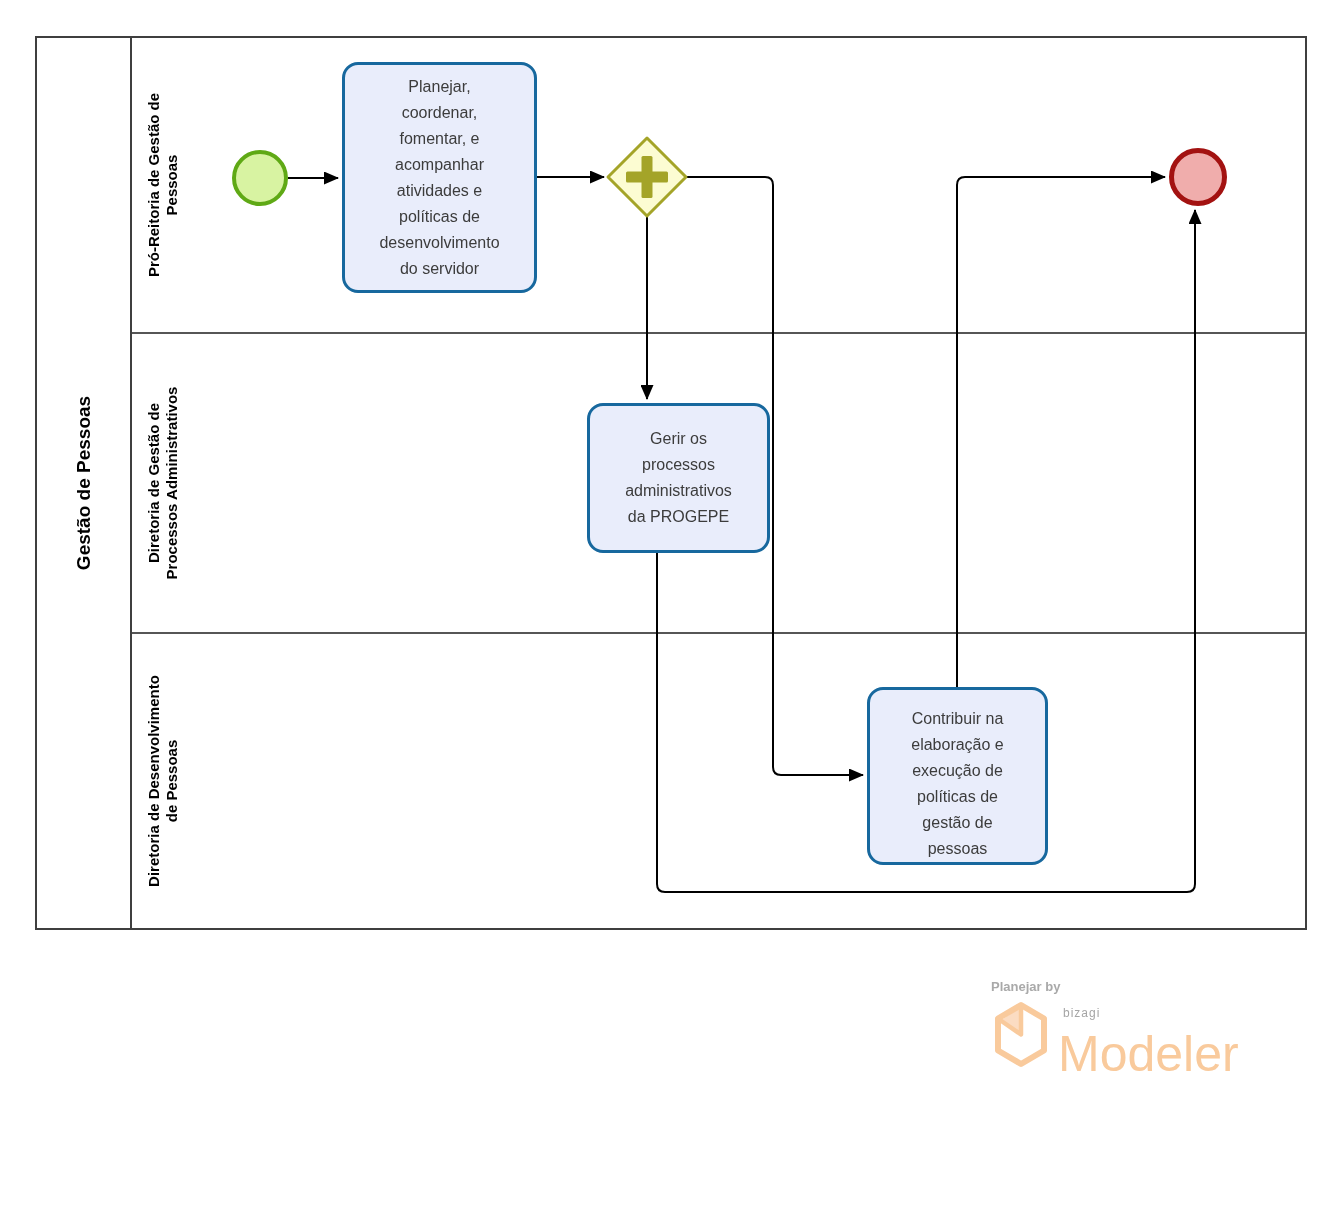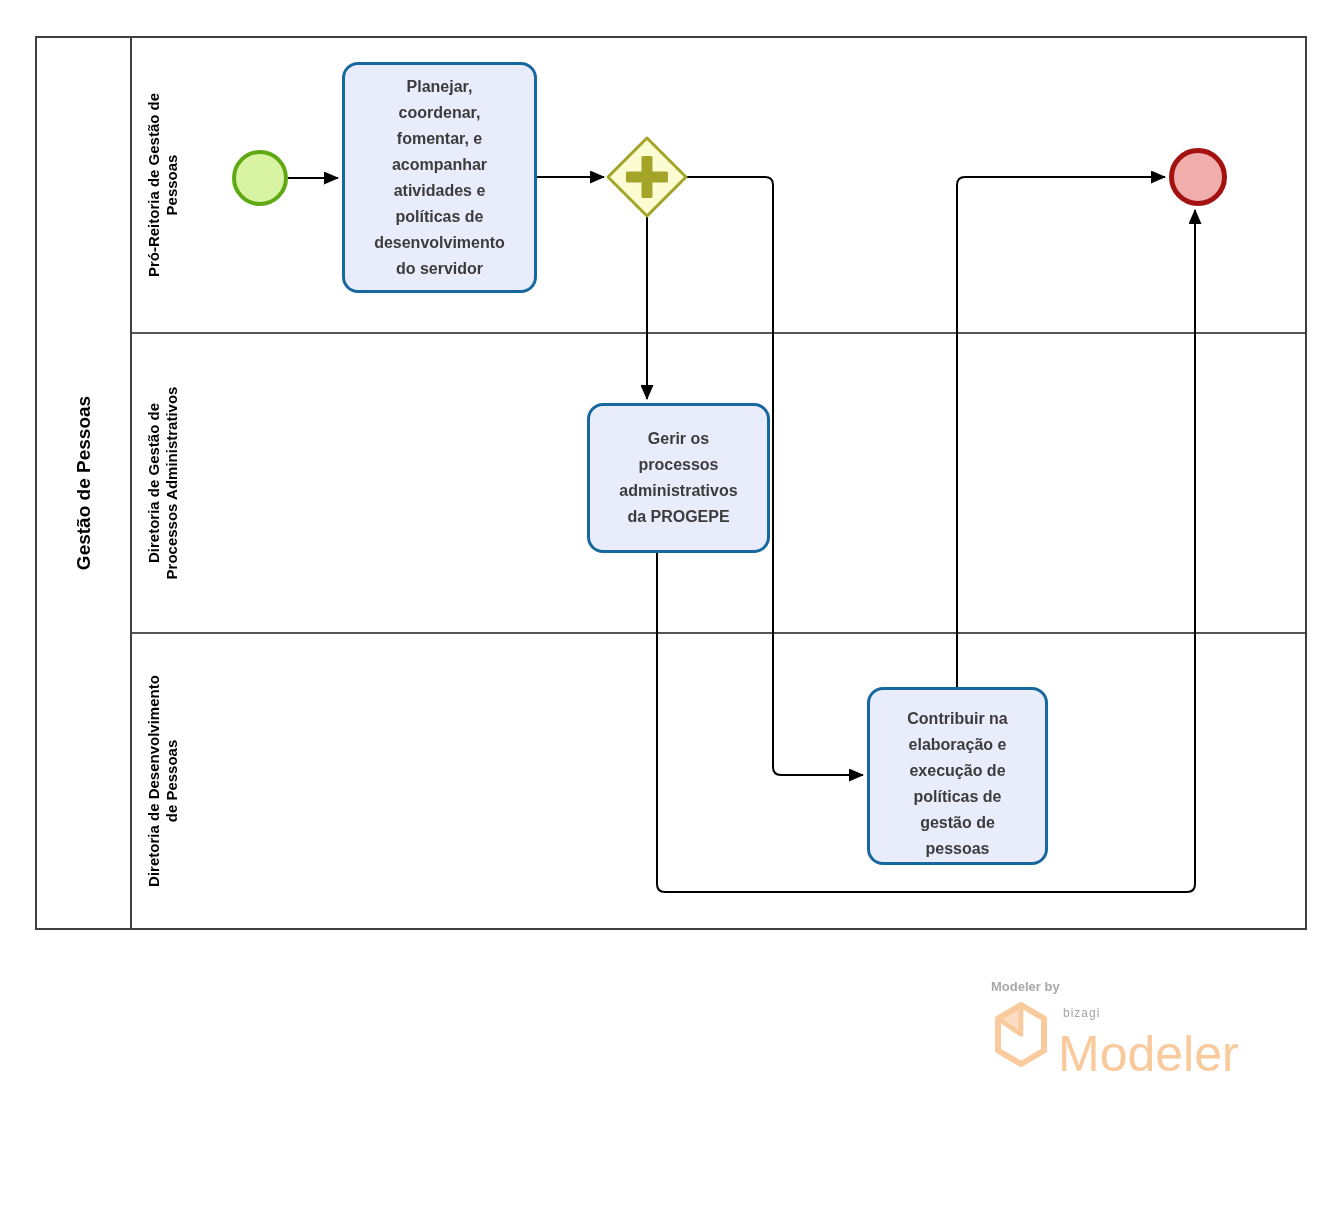--- a/index.html
+++ b/index.html
@@ -43,7 +43,7 @@
     position:absolute;box-sizing:border-box;border-radius:16px;
     background:var(--task-fill);border:3px solid var(--task-border);
     display:flex;align-items:center;justify-content:center;
-    font-size:16px;line-height:26px;color:var(--task-text);text-align:center;font-weight:bold;
+    font-size:16px;line-height:26px;color:var(--task-text);text-align:center;
   }
   .task-1{left:342px;top:62px;width:195px;height:231px;}
   .task-2{left:555px;top:403px;width:183px;height:150px;margin-left:32px;}

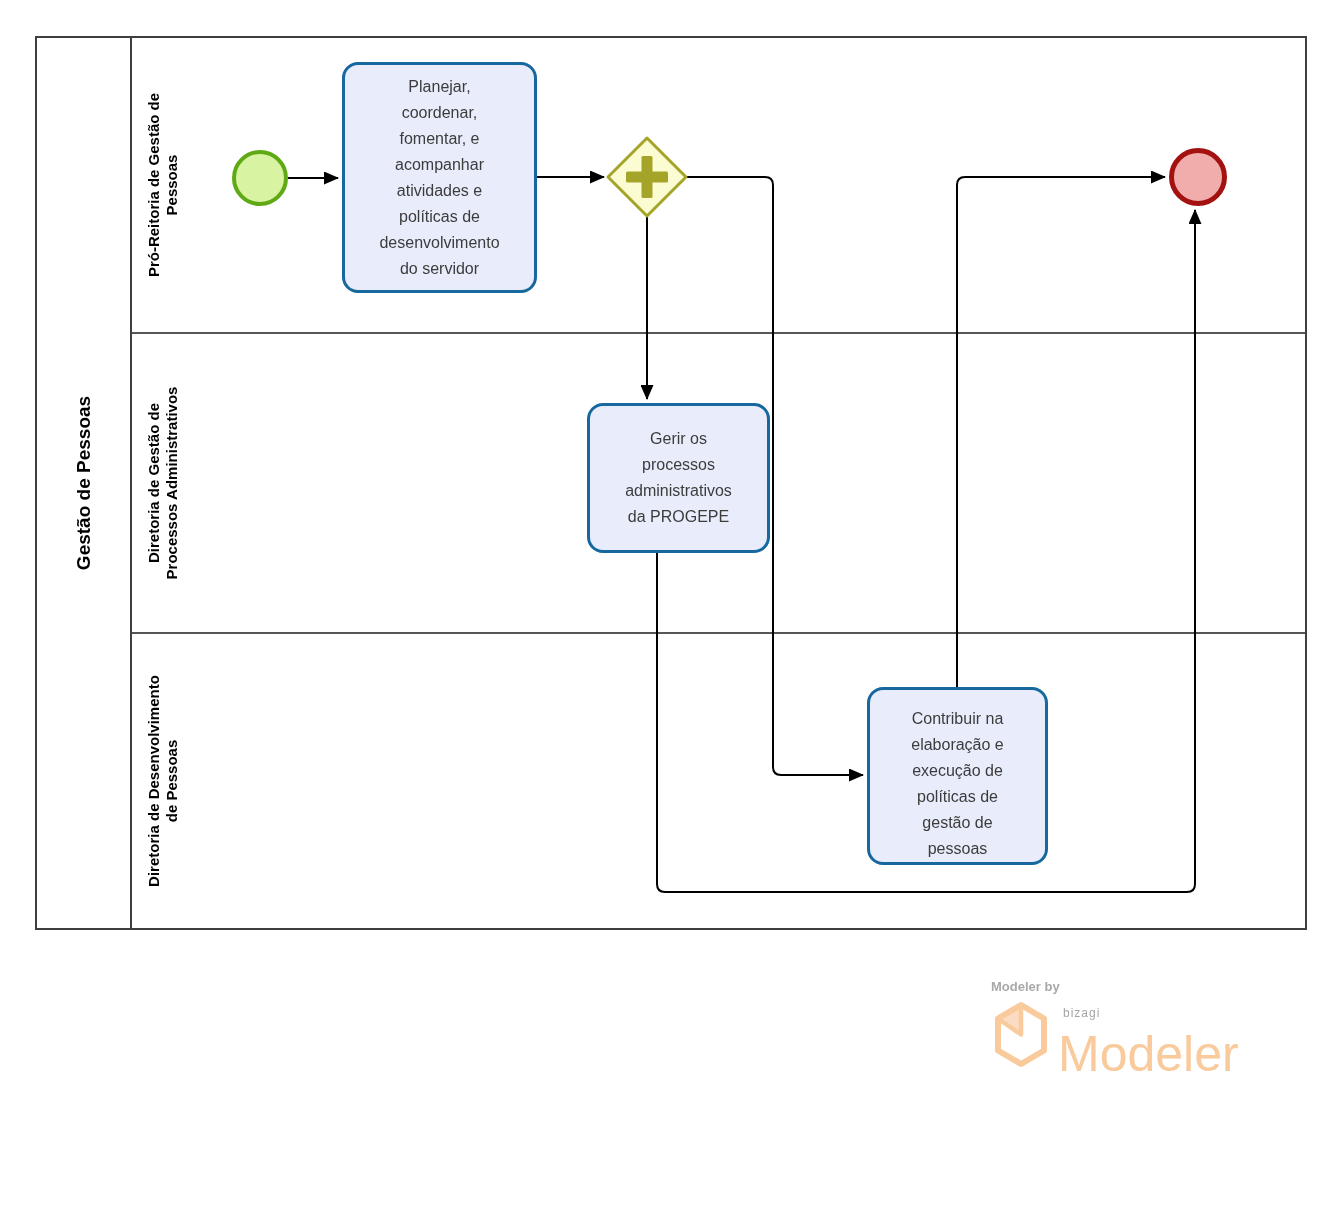--- a/index.html
+++ b/index.html
@@ -136,7 +136,7 @@
 
   <div class="event end"></div>
 
-  <div class="powered-by">Modeler by</div>
+  <div class="powered-by">Planejar by</div>
 
   <svg class="bizagi-hex" width="60" height="70" viewBox="0 0 60 70" xmlns="http://www.w3.org/2000/svg">
     <path d="M30 6 L30 34 L9 20 Z" style="fill:#fbdcc2"></path>

